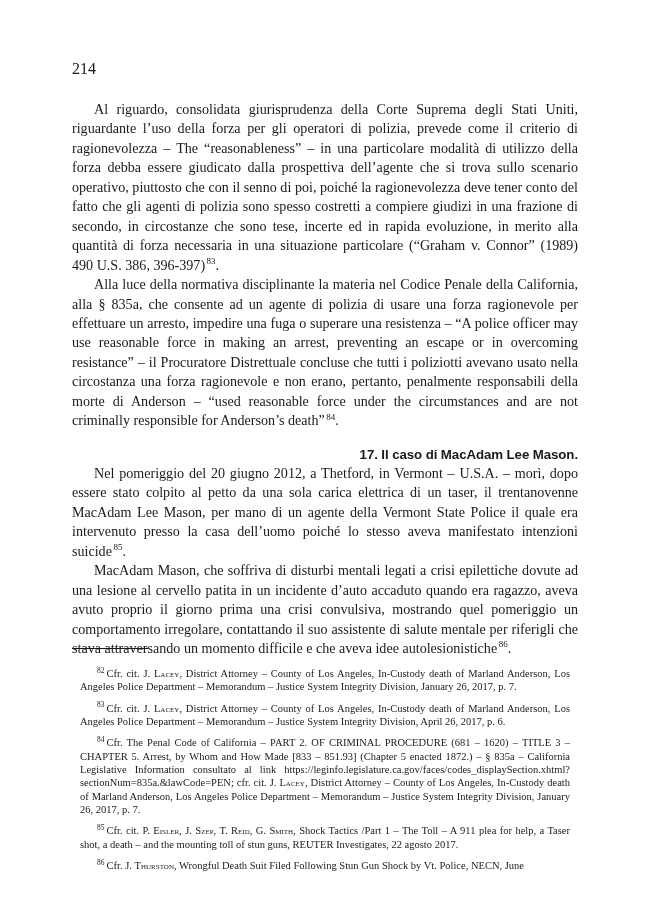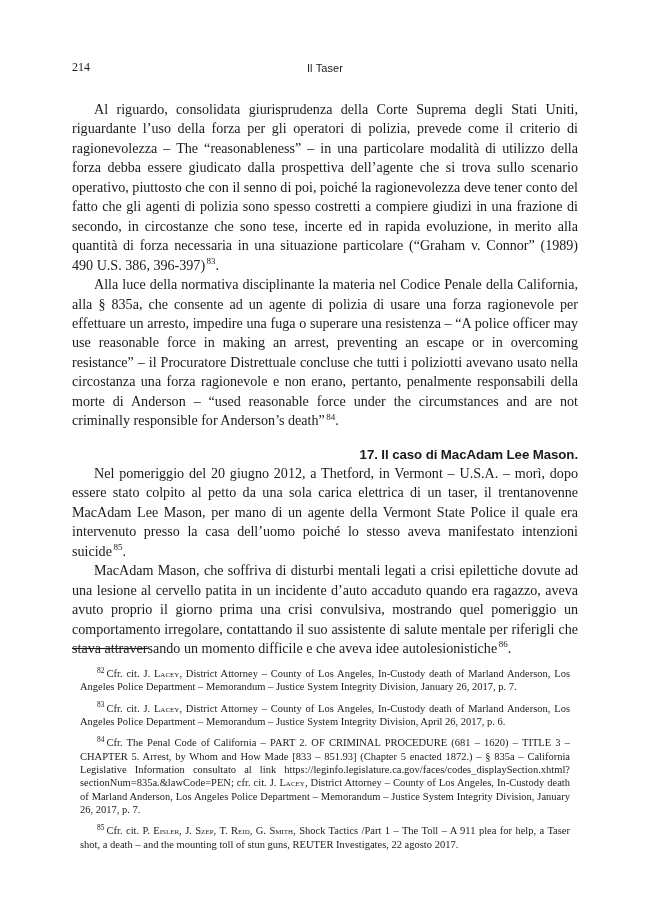--- a/index.html
+++ b/index.html
@@ -37,7 +37,7 @@
     left: 0;
     top: 0;
     font-family: "Liberation Serif", serif;
-    font-size: 12px;
+    font-size: 16px;
   }
   .runhead .title {
     position: absolute;

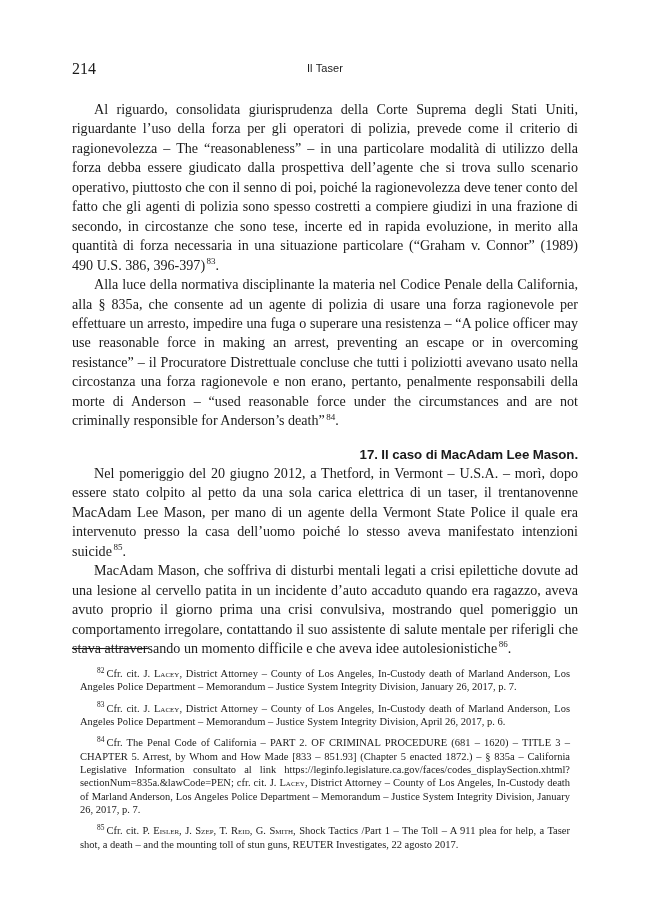--- a/index.html
+++ b/index.html
@@ -136,7 +136,6 @@
 
   <div class="runhead">
     <span class="folio">214</span>
-    <span class="title">Il Taser</span>
   </div>
 
   <div class="body-block">

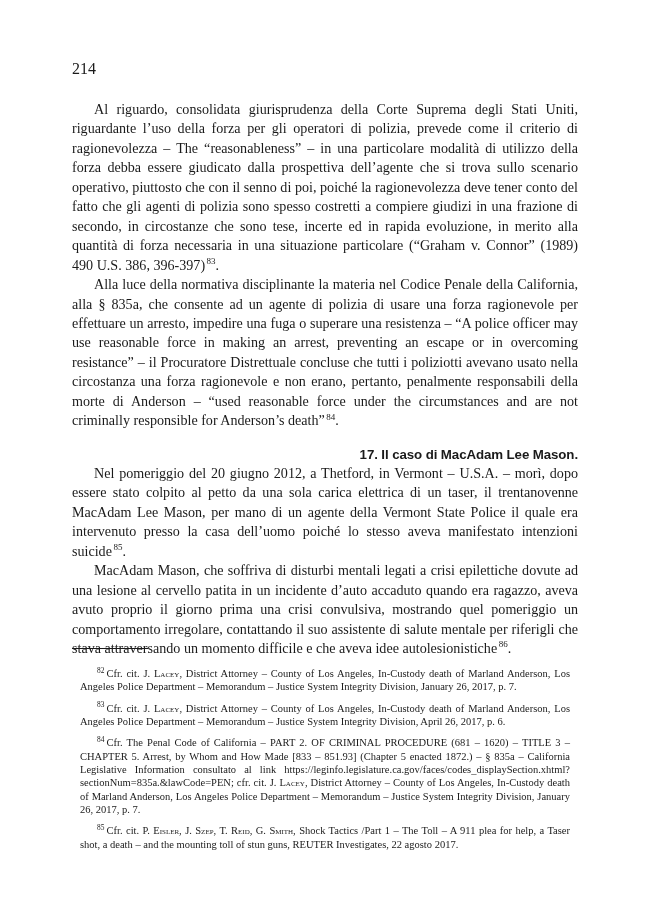--- a/index.html
+++ b/index.html
@@ -159,6 +159,7 @@
       <p class="fnote"><sup>83</sup><span>Cfr. cit. J. </span><span class="sc">Lacey</span><span>, District Attorney – County of Los Angeles, </span><span class="it">In-Custody death of Marland Anderson, Los Angeles Police Department – Memorandum</span><span> – Justice System Integrity Division, April 26, 2017, p. 6.</span></p>
       <p class="fnote"><sup>84</sup><span>Cfr. The Penal Code of California – PART 2. OF CRIMINAL PROCEDURE (681 – 1620) – TITLE 3 – CHAPTER 5. </span><span class="it">Arrest, by Whom and How Made</span><span> [833 – 851.93] </span><span class="it">(Chapter 5 enacted 1872.)</span><span> – § 835a – California Legislative Information consultato al link https://leginfo.legislature.ca.gov/faces/codes_displaySection.xhtml?sectionNum=835a.&amp;lawCode=PEN; cfr. cit. J. </span><span class="sc">Lacey</span><span>, District Attorney – County of Los Angeles, </span><span class="it">In-Custody death of Marland Anderson, Los Angeles Police Department – Memorandum</span><span> – Justice System Integrity Division, January 26, 2017, p. 7.</span></p>
       <p class="fnote"><sup>85</sup><span>Cfr. cit. P. </span><span class="sc">Eisler</span><span>, J. </span><span class="sc">Szep</span><span>, T. </span><span class="sc">Reid</span><span>, G. </span><span class="sc">Smith</span><span>, </span><span class="it">Shock Tactics /Part 1 – The Toll – A 911 plea for help, a Taser shot, a death – and the mounting toll of stun guns</span><span>, REUTER Investigates, 22 agosto 2017.</span></p>
+      <p class="fnote"><sup>86</sup><span>Cfr. J. </span><span class="sc">Thurston</span><span>, </span><span class="it">Wrongful Death Suit Filed Following Stun Gun Shock by Vt. Police</span><span>, NECN, June</span></p>
     </div>
 
 </div>

